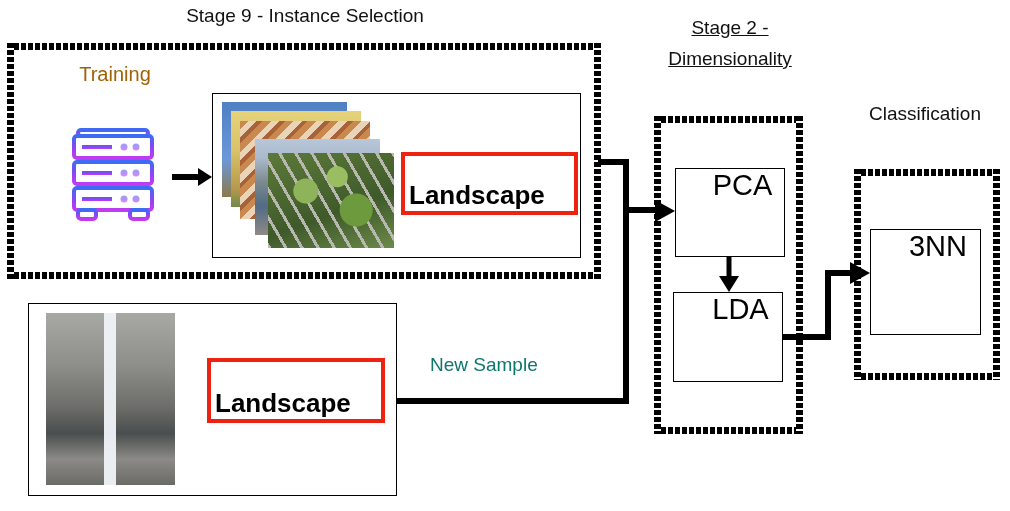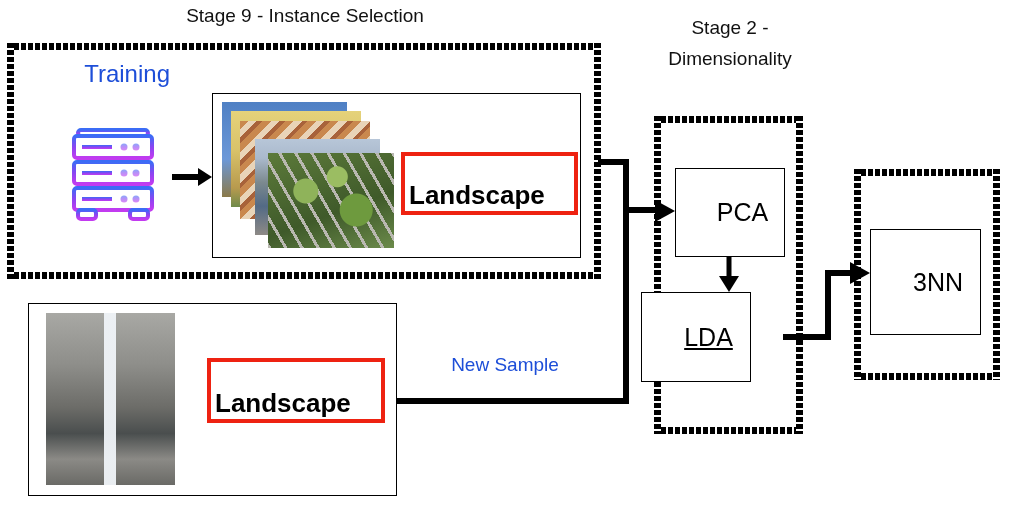--- a/index.html
+++ b/index.html
@@ -90,7 +90,7 @@
 </div>
 <div class="abs" style="left:430px; top:354px; width:150px; text-align:center; font-size:19px; color:#1d4ed8;">New Sample</div>
 
-<div class="abs stage-title" style="left:640px; top:12px; width:180px;">
+<div class="abs stage-title" style="left:640px; top:12px; width:180px;text-decoration:underline;">
   <div>Stage 2 -</div>
   <div>Dimensionality</div>
 </div>

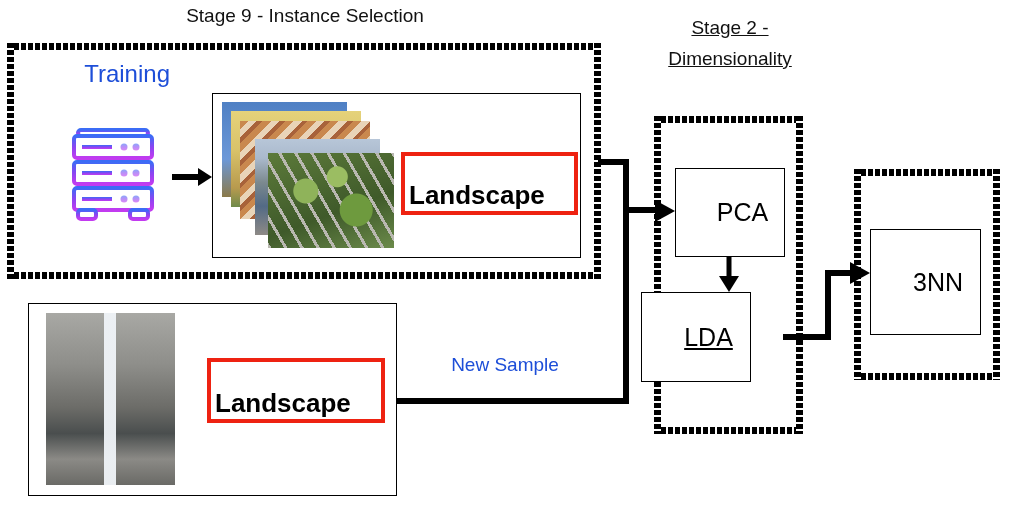--- a/index.html
+++ b/index.html
@@ -31,7 +31,7 @@
   <div class="e v" style="right:0; top:0; height:236px;"></div>
 </div>
 
-<div class="abs" style="left:60px; top:58px; width:110px; text-align:right; font-size:24px; line-height:32px; color:#1d4ed8;">
+<div class="abs" style="left:60px; top:58px; width:110px; text-align:center; font-size:20px; line-height:32px; color:#a16207;">
   <div>Training</div>
 </div>
 

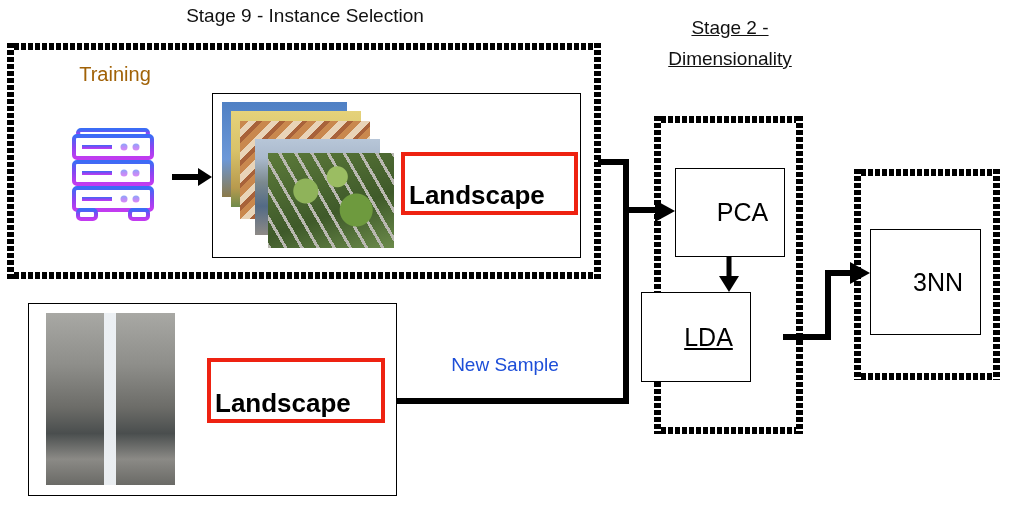--- a/index.html
+++ b/index.html
@@ -110,6 +110,7 @@
 </div>
 
 <div class="abs stage-title" style="left:840px; top:98px; width:170px;">
+  <div>Classification</div>
 </div>
 
 <div class="dash-frame" style="left:854px; top:169px; width:146px; height:211px;">

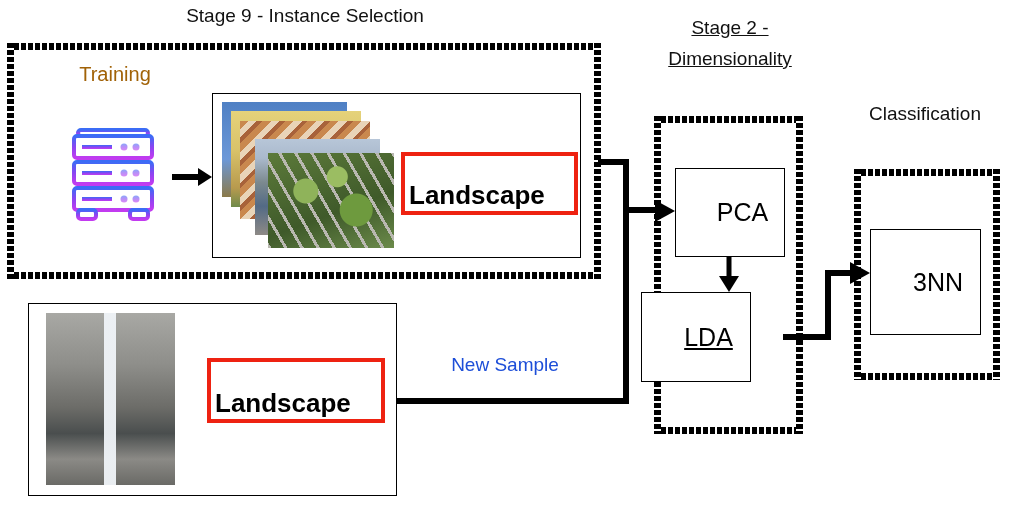--- a/index.html
+++ b/index.html
@@ -13,7 +13,7 @@
   .h { height:7px; background:repeating-linear-gradient(90deg,#000 0 5px,#fff 5px 7px); }
   .v { width:7px; background:repeating-linear-gradient(180deg,#000 0 5px,#fff 5px 7px); }
   .box { position:absolute; border:1px solid #000; background:#fff; box-sizing:border-box; }
-  .label-big { font-size:25px; display:flex; align-items:center; justify-content:center;padding-left:25px; }
+  .label-big { font-size:29px; display:flex; align-items:flex-start; justify-content:center;padding-left:25px; }
   .redbox { position:absolute; border:4px solid #ee2211; box-sizing:border-box;
             font-weight:bold; font-size:26px; display:flex; align-items:flex-end; }
   .photo { position:absolute; }

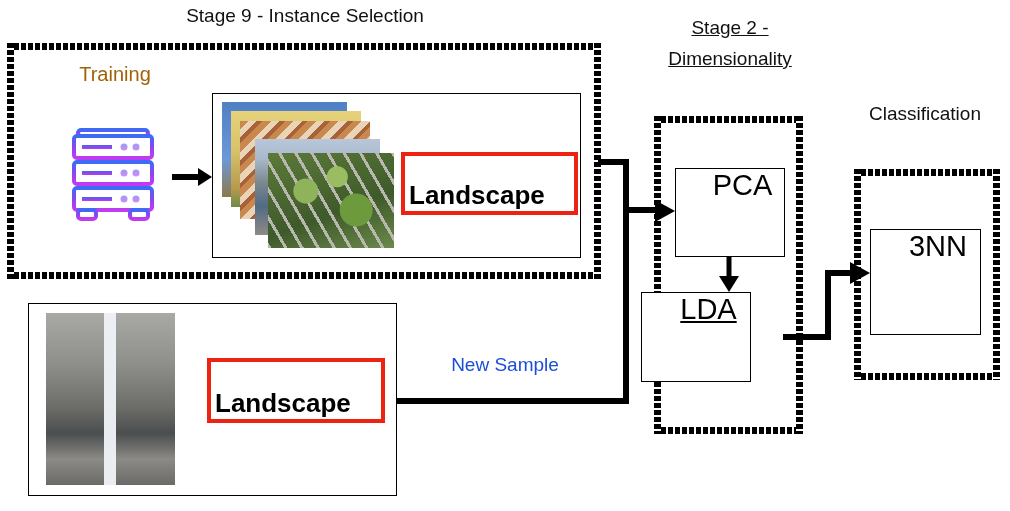--- a/index.html
+++ b/index.html
@@ -105,7 +105,7 @@
 <div class="box label-big" style="left:675px; top:168px; width:110px; height:89px;">
   <span>PCA</span>
 </div>
-<div class="box label-big" style="left:641px; top:292px; width:110px; height:90px;text-decoration:underline;">
+<div class="box label-big" style="left:673px; top:292px; width:110px; height:90px;">
   <span>LDA</span>
 </div>
 

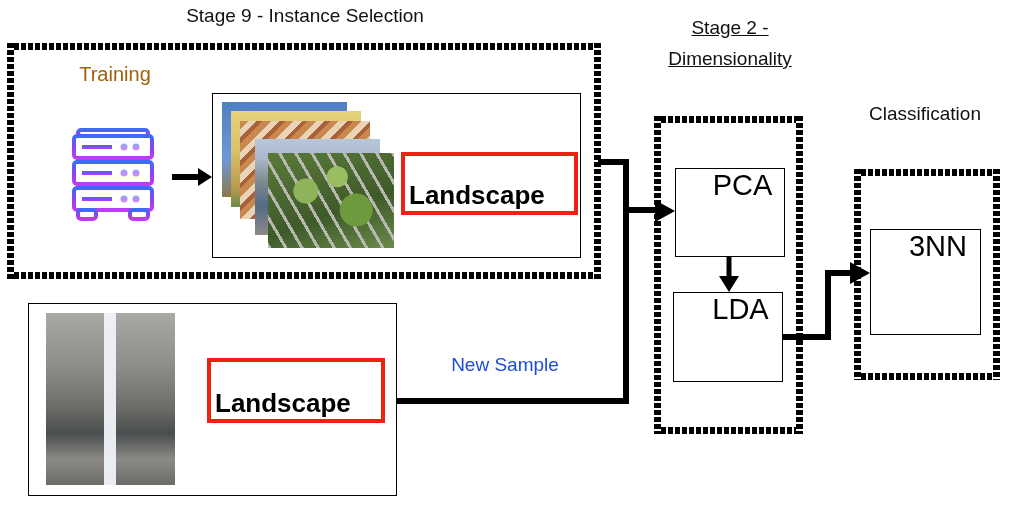--- a/index.html
+++ b/index.html
@@ -88,7 +88,7 @@
 <div class="redbox" style="left:207px; top:358px; width:178px; height:65px; padding-left:4px;">
   <span>Landscape</span>
 </div>
-<div class="abs" style="left:430px; top:354px; width:150px; text-align:center; font-size:19px; color:#1d4ed8;">New Sample</div>
+<div class="abs" style="left:430px; top:354px; width:150px; text-align:left; font-size:19px; color:#0f766e;">New Sample</div>
 
 <div class="abs stage-title" style="left:640px; top:12px; width:180px;text-decoration:underline;">
   <div>Stage 2 -</div>

